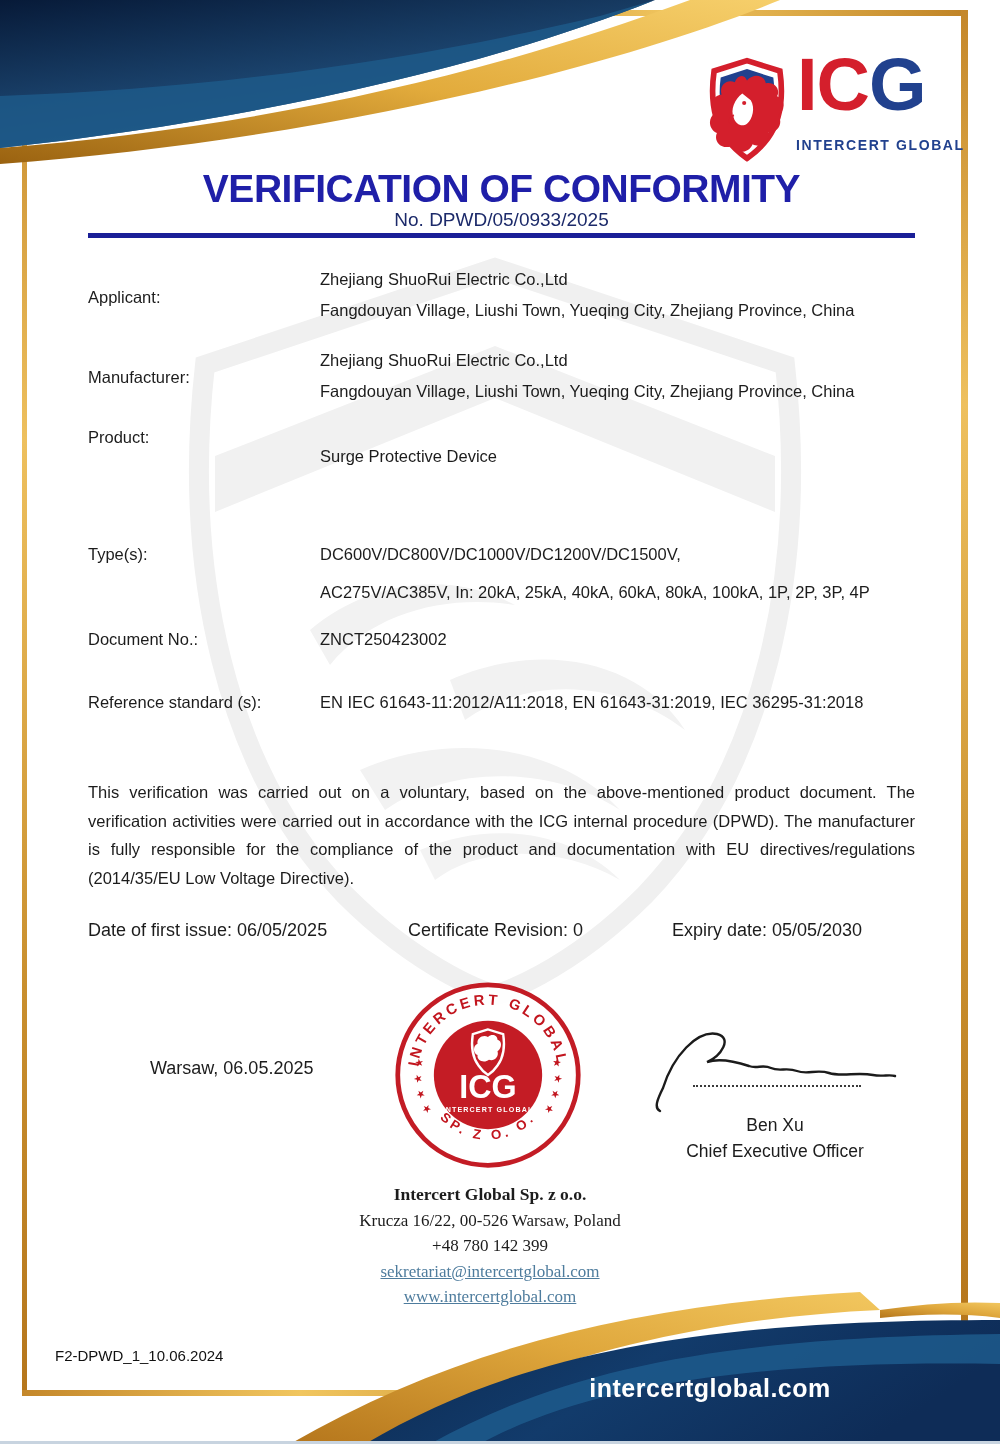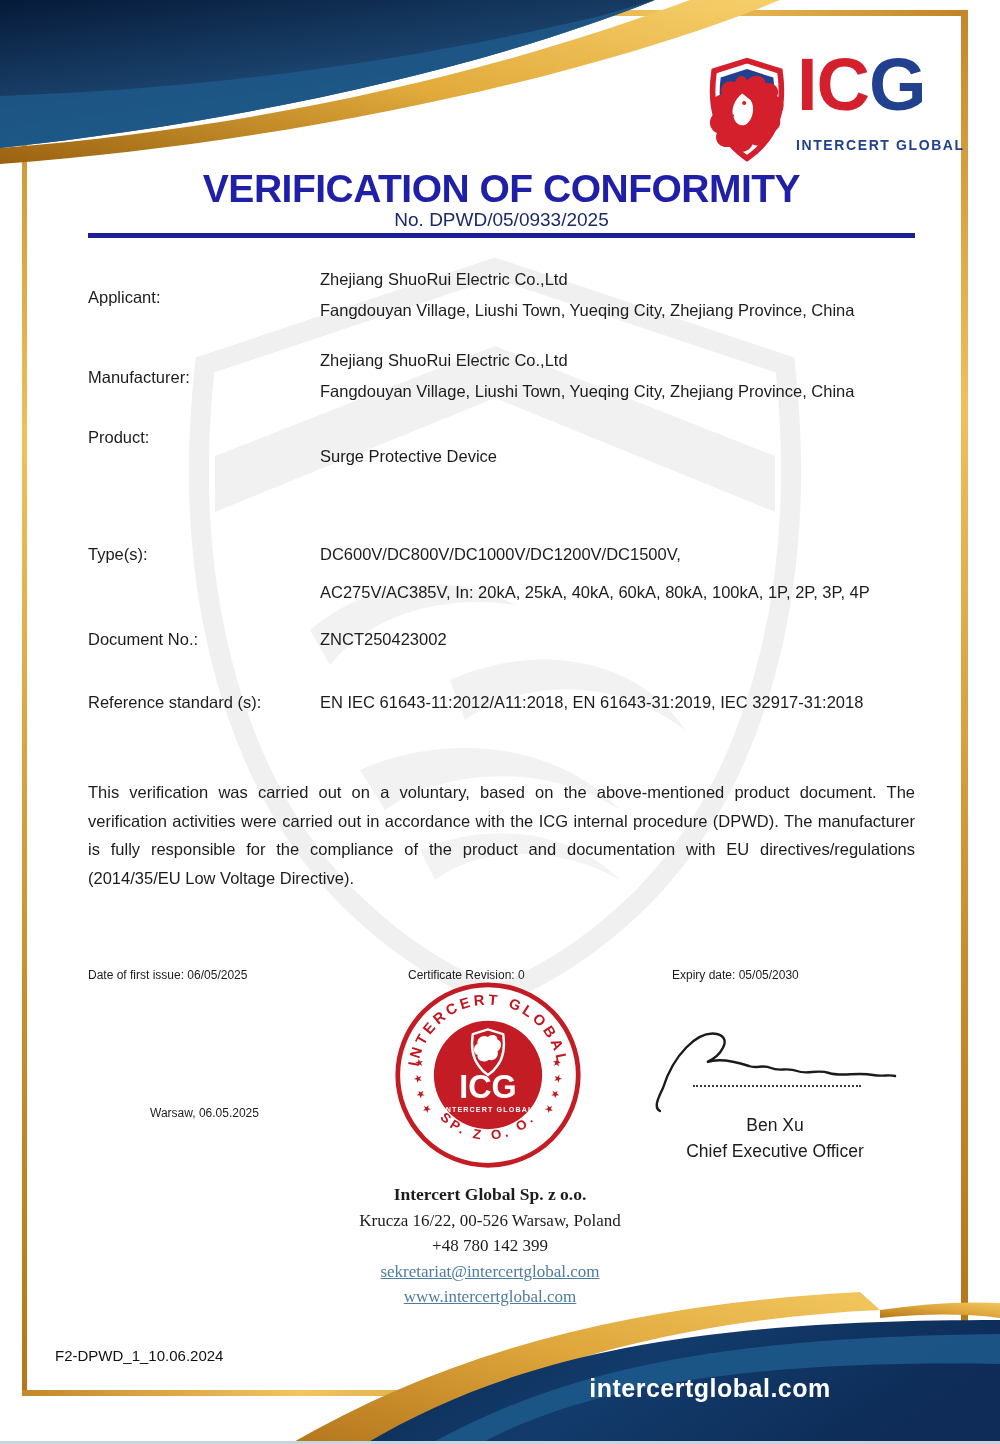--- a/index.html
+++ b/index.html
@@ -105,7 +105,7 @@
   <div class="abs z3 value" style="left:320px;top:630px;">ZNCT250423002</div>
 
   <div class="abs z3 label" style="left:88px;top:693px;">Reference standard (s):</div>
-  <div class="abs z3 value" style="left:320px;top:693px;">EN IEC 61643-11:2012/A11:2018, EN 61643-31:2019, IEC 32917-31:2018</div>
+  <div class="abs z3 value" style="left:320px;top:693px;">EN IEC 61643-11:2012/A11:2018, EN 61643-31:2019, IEC 36295-31:2018</div>
 
   <div class="abs z3 statement" style="left:88px;top:778px;width:827px;">This verification was carried out on a voluntary, based on the above-mentioned product document. The verification activities were carried out in accordance with the ICG internal procedure (DPWD). The manufacturer is fully responsible for the compliance of the product and documentation with EU directives/regulations (2014/35/EU Low Voltage Directive).</div>
 

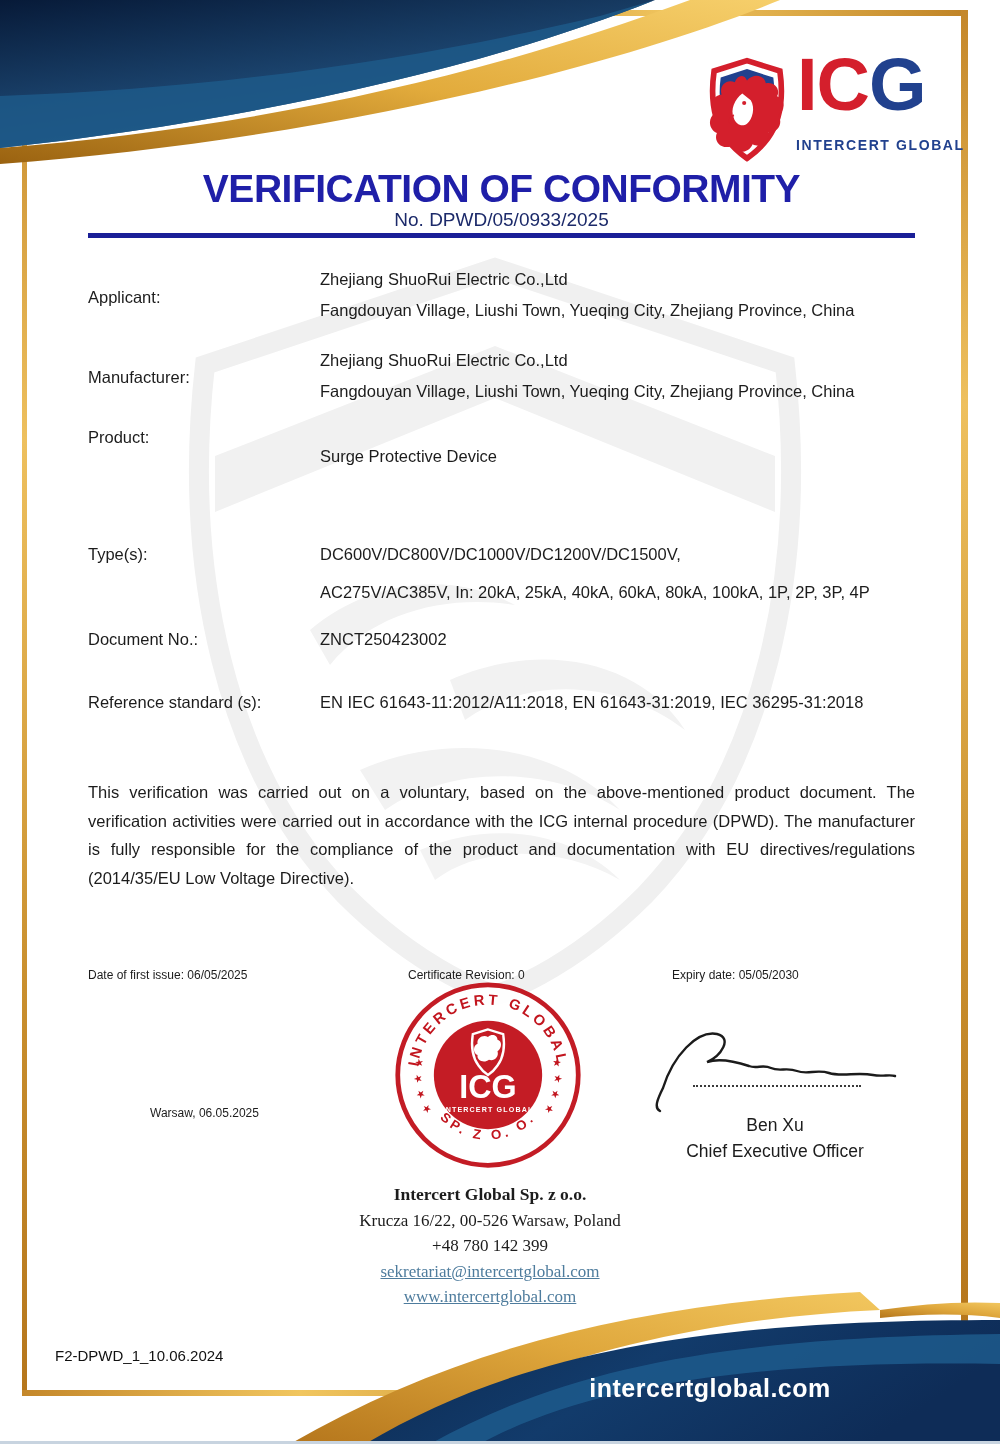--- a/index.html
+++ b/index.html
@@ -22,7 +22,7 @@
   .certno{font-size:19px;color:#1c2a6a;text-align:center;}
   .rule{background:var(--rule-blue);height:5px;}
   .statement{font-size:16.5px;line-height:28.5px;text-align:justify;color:#1c1c1c;}
-  .dateitem{font-size:12px;white-space:nowrap;margin-top:48px;}
+  .dateitem{font-size:18px;white-space:nowrap;}
   .sig-name{font-size:17.5px;line-height:26px;text-align:center;}
   .footer-line{font-size:17px;line-height:25.5px;text-align:center;color:#1c1c1c;}
   .footer-company{font-weight:700;font-size:17.5px;}

